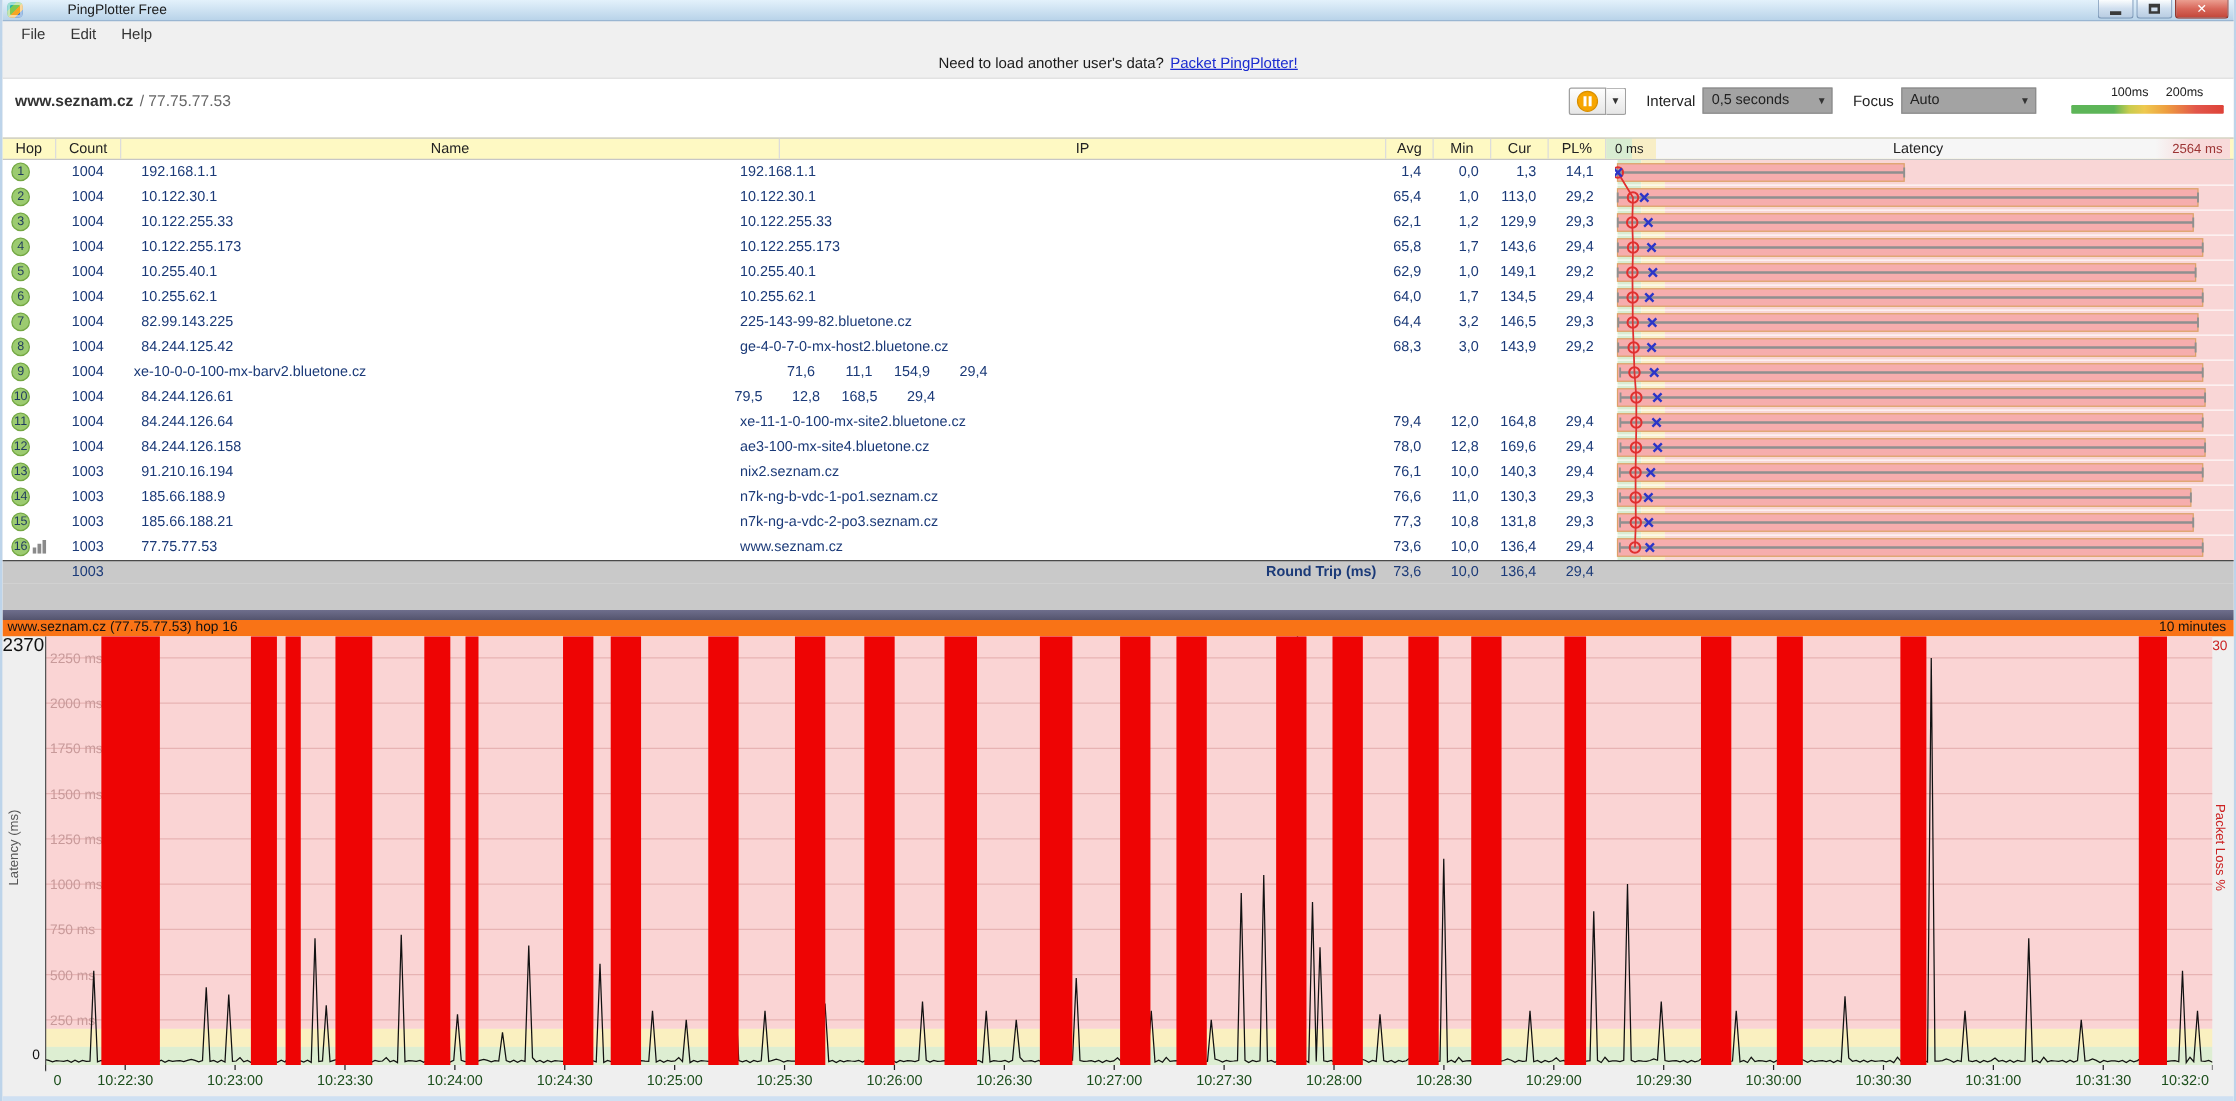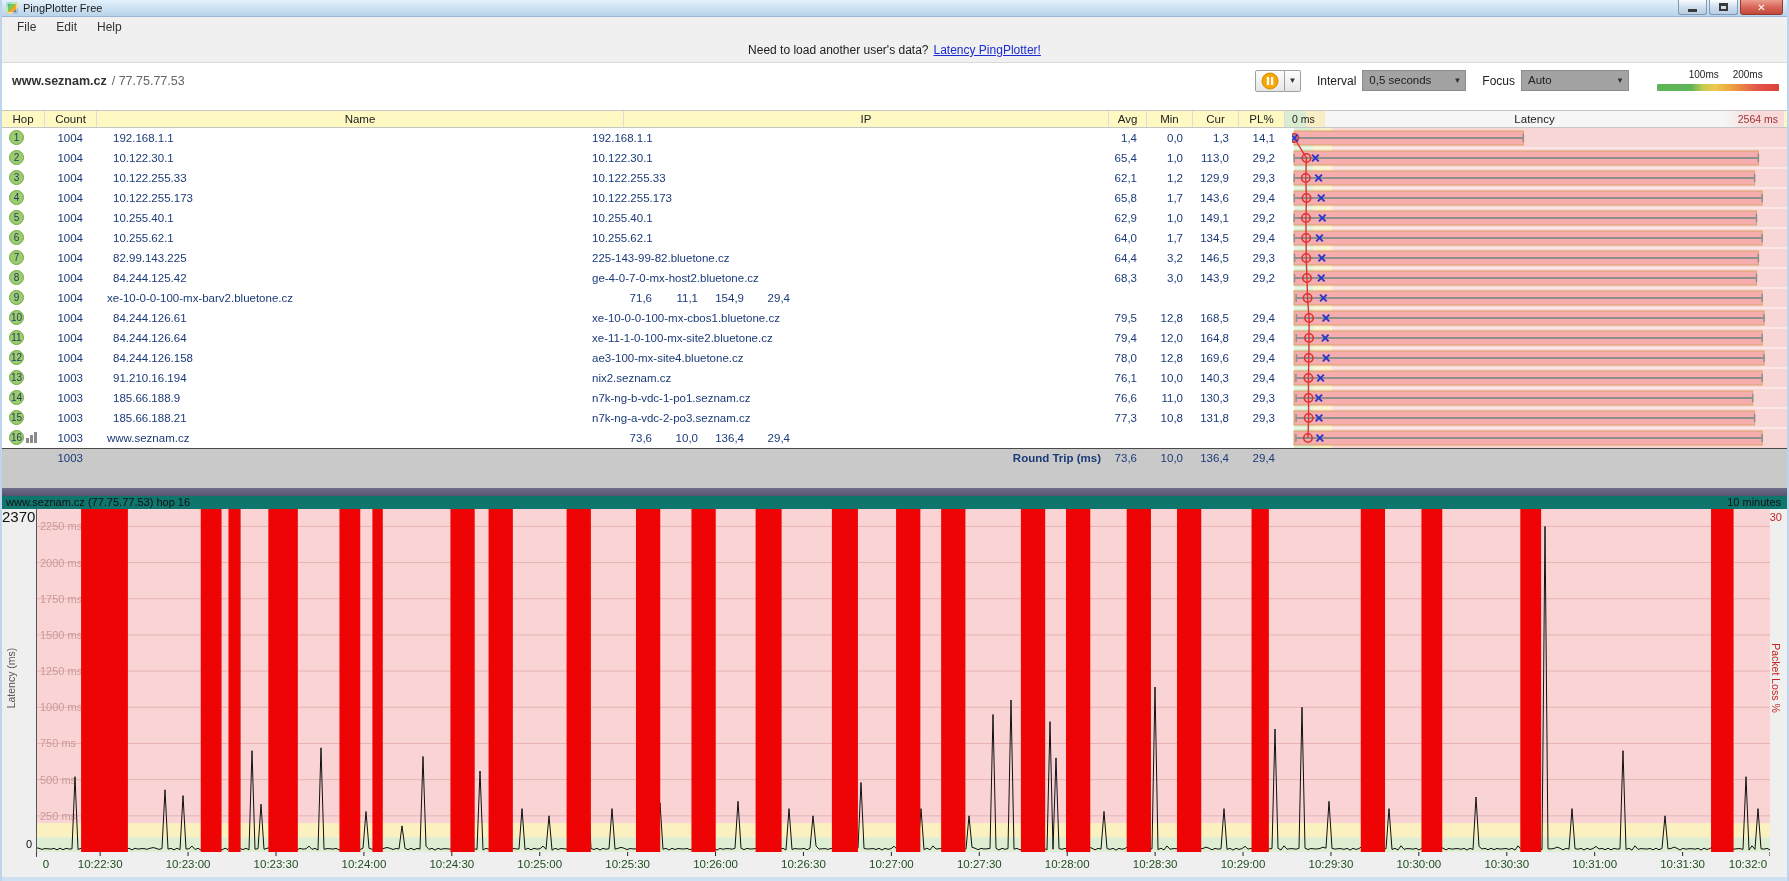--- a/index.html
+++ b/index.html
@@ -6,7 +6,7 @@
   *{box-sizing:border-box;}
   .window{position:relative;width:1789px;height:881px;font-family:"Liberation Sans","DejaVu Sans",sans-serif;background:#f0f0f0;overflow:hidden;border-left:2px solid #bdd4ea;border-right:2px solid #bdd4ea;}
   
-  .titlebar{height:17px;background:linear-gradient(#e3f1fb,#b9d3e9);border-bottom:1px solid #9ab6d2;display:flex;align-items:center;padding-left:4px;position:relative;}
+  .titlebar{height:17px;background:linear-gradient(#e3f1fb,#b9d3e9);border-bottom:1px solid #9ab6d2;display:flex;align-items:center;padding-left:4px;position:relative;gap:31px;}
   .appicon{width:12px;height:12px;border-radius:3px;margin-right:5px;background:linear-gradient(135deg,#2ab5a0 0 28%,#7ec850 28% 52%,#f5a623 52% 74%,#3a78c8 74%);box-shadow:inset 0 0 0 2px rgba(255,255,255,.55);}
   .apptitle{font-size:11px;color:#1b1b1b;}
   .winbtns{position:absolute;right:4px;top:0;display:flex;gap:2px;}

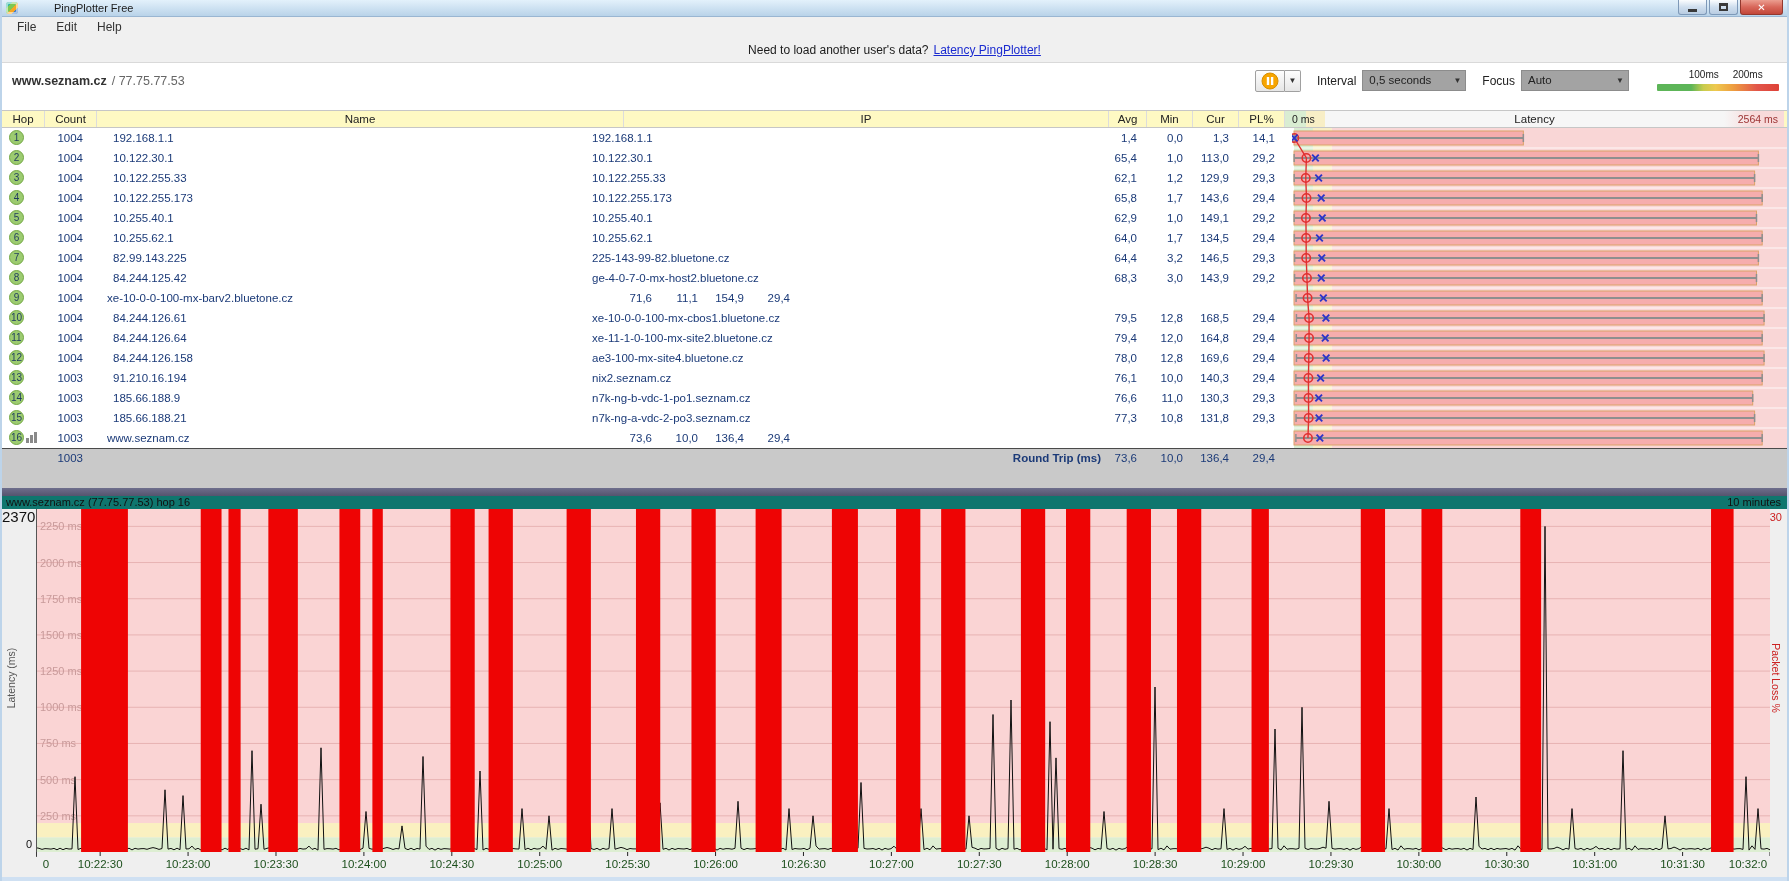--- a/index.html
+++ b/index.html
@@ -107,7 +107,7 @@
 
   <div class="noticebar">
     <span>Need to load another user's data?</span>
-    <a>Latency PingPlotter!</a>
+    <a>Packet PingPlotter!</a>
   </div>
 
   <div class="targetbar">

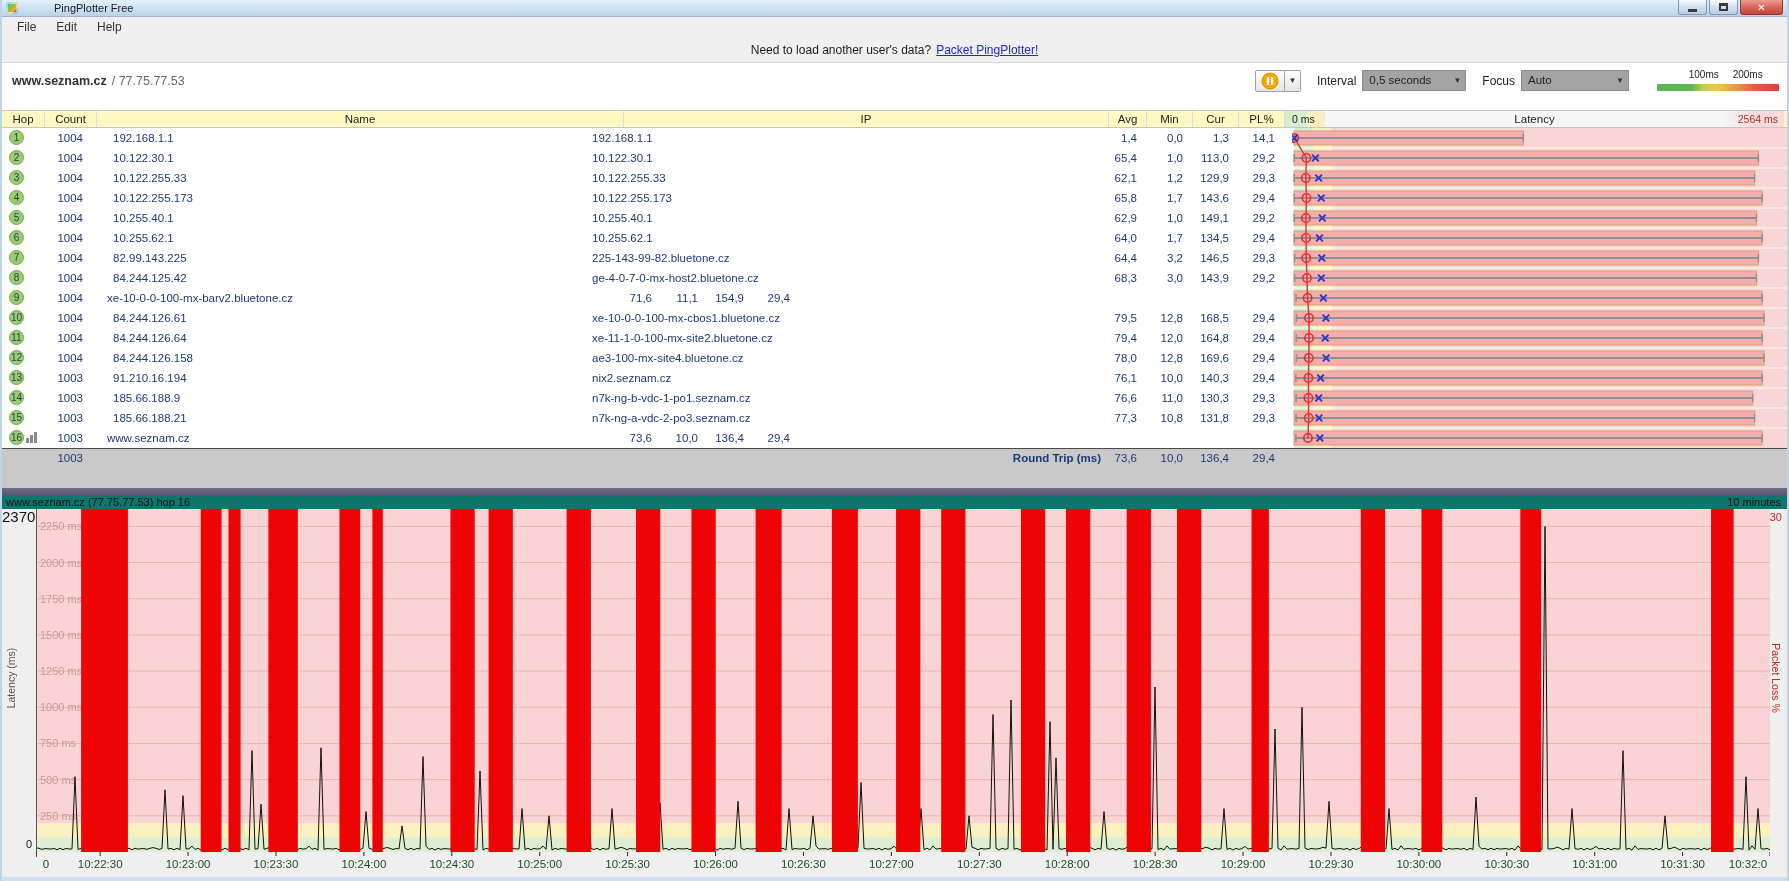--- a/index.html
+++ b/index.html
@@ -252,7 +252,6 @@
         <div class="cell c-hop"><span class="hopcircle">10</span></div>
         <div class="cell c-count">1004</div>
         <div class="cell c-ip">84.244.126.61</div>
-        <div class="cell c-name">xe-10-0-0-100-mx-cbos1.bluetone.cz</div>
         <div class="cell c-avg num">79,5</div>
         <div class="cell c-min num">12,8</div>
         <div class="cell c-cur num">168,5</div>

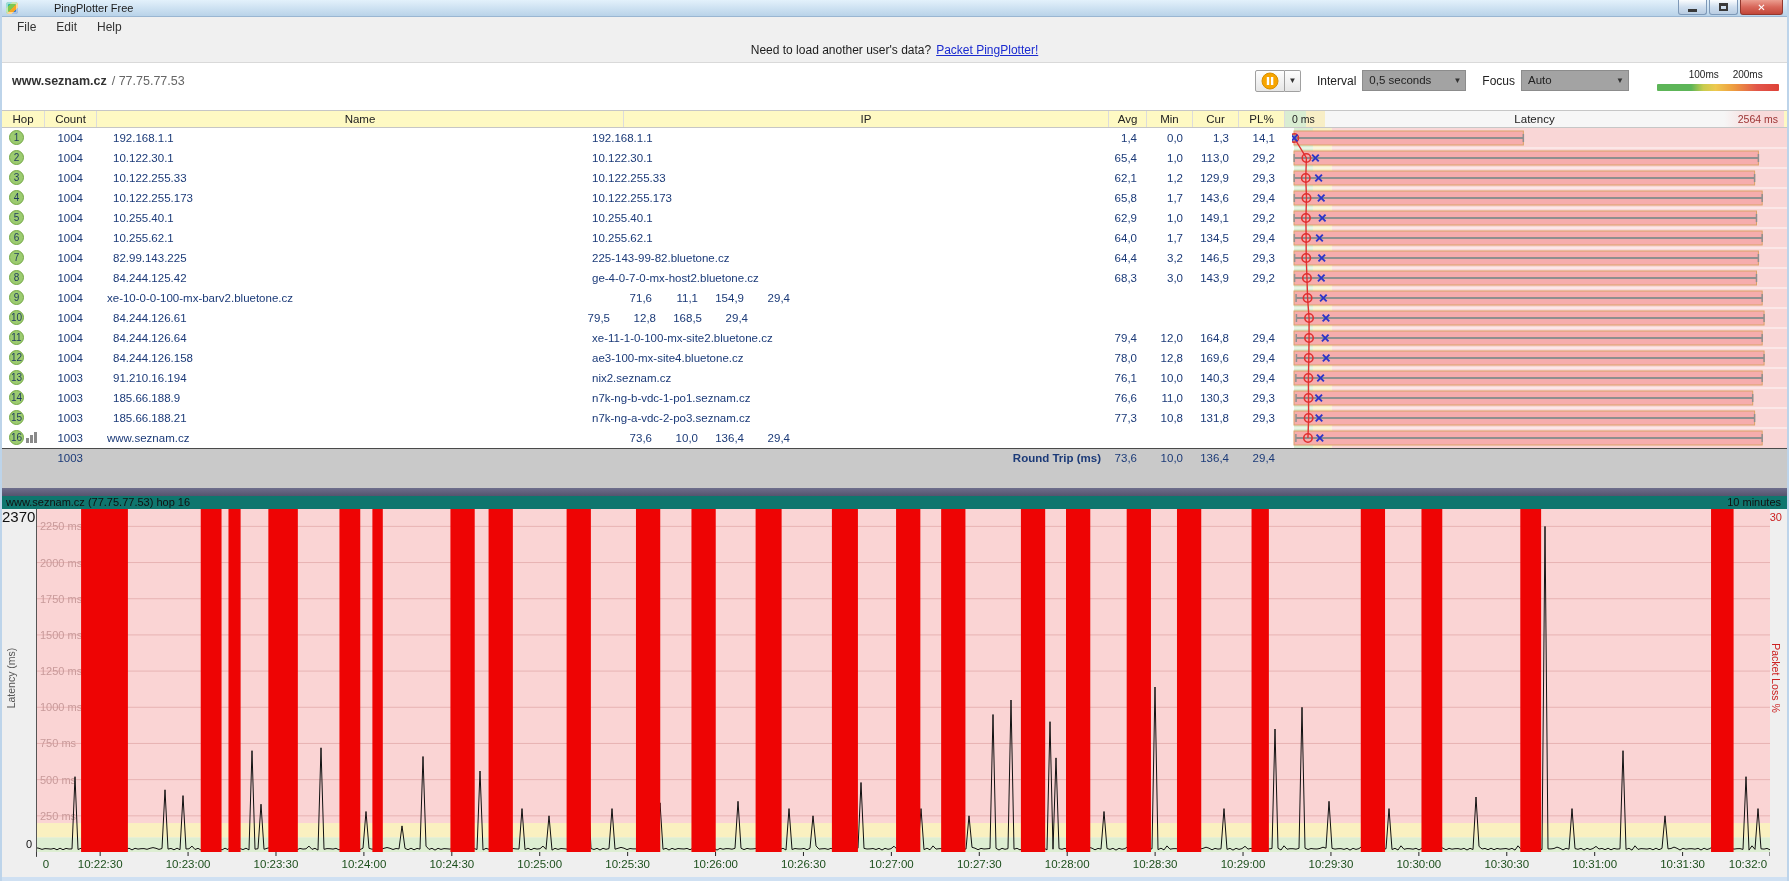--- a/index.html
+++ b/index.html
@@ -314,6 +314,7 @@
             <rect x="8" y="0" width="3" height="11" fill="#8a8a8a"></rect>
           </svg></div>
         <div class="cell c-count">1003</div>
+        <div class="cell c-ip">77.75.77.53</div>
         <div class="cell c-name">www.seznam.cz</div>
         <div class="cell c-avg num">73,6</div>
         <div class="cell c-min num">10,0</div>

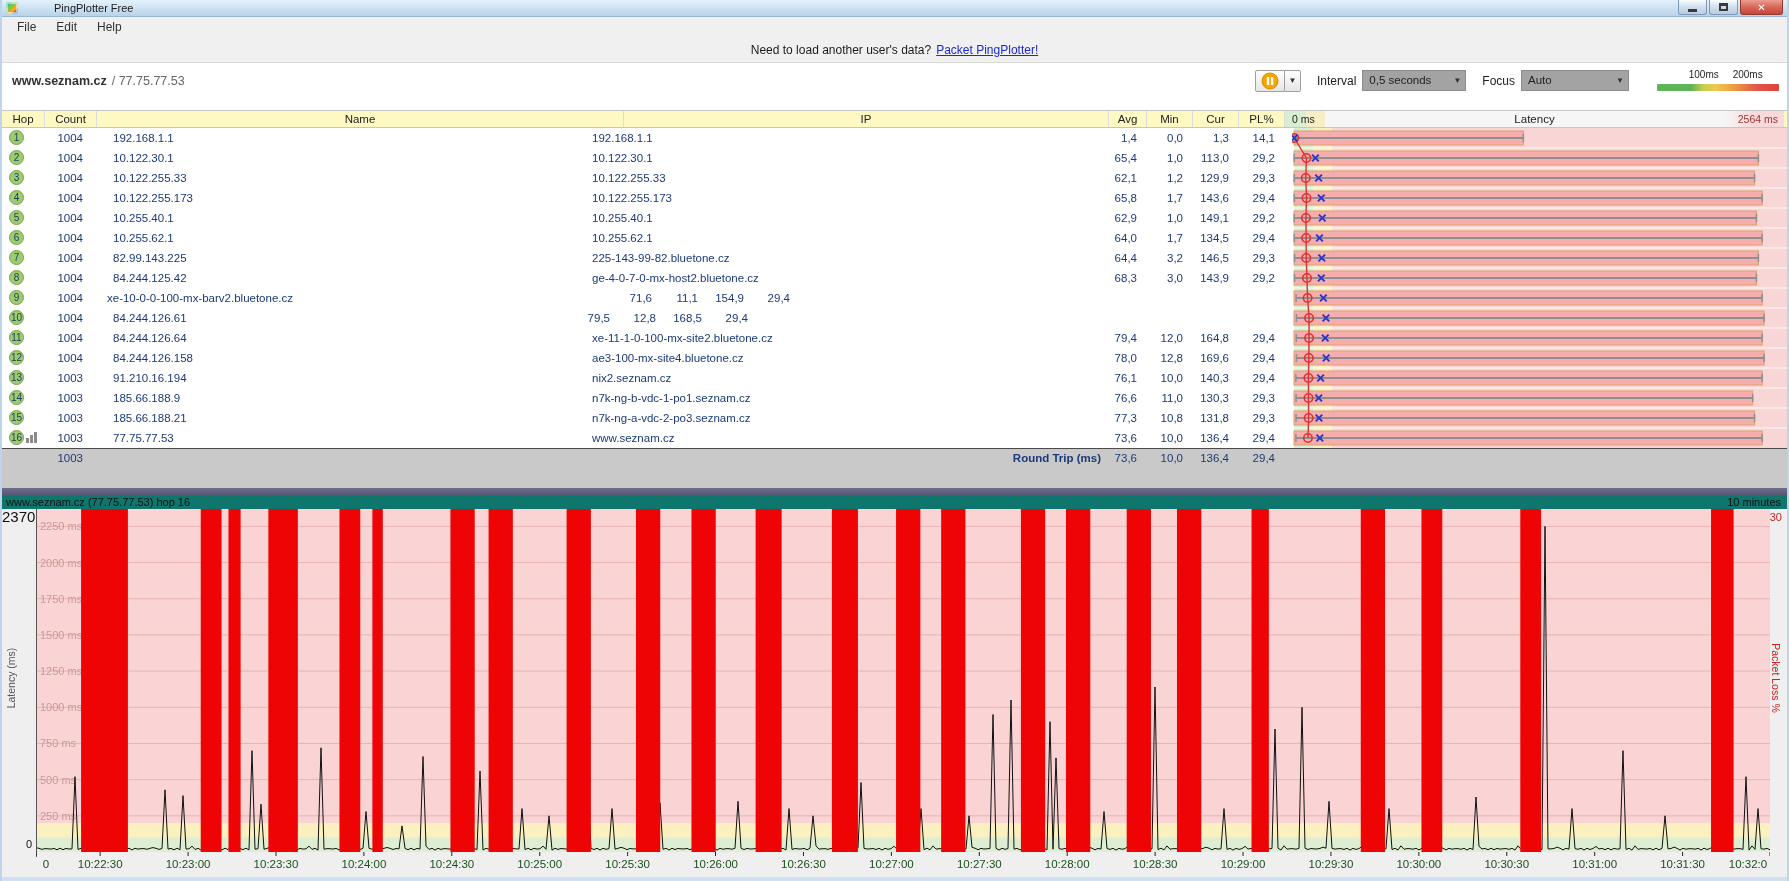--- a/index.html
+++ b/index.html
@@ -67,7 +67,7 @@
   .splitter{height:8px;background:linear-gradient(#6e6e8c,#54546e);}
   
   .graphpanel{position:relative;height:385px;background:#efefef;}
-  .graphheader{height:13px;background:#0f766e;display:flex;font-size:11px;color:#111;line-height:13px;}
+  .graphheader{height:13px;background:#f97316;display:flex;font-size:11px;color:#111;line-height:13px;}
   .gtitle{padding-left:4px;}
   .gdur{margin-left:auto;padding-right:6px;}
   .plotwrap{position:absolute;left:34px;top:13px;width:1734px;height:363px;}

